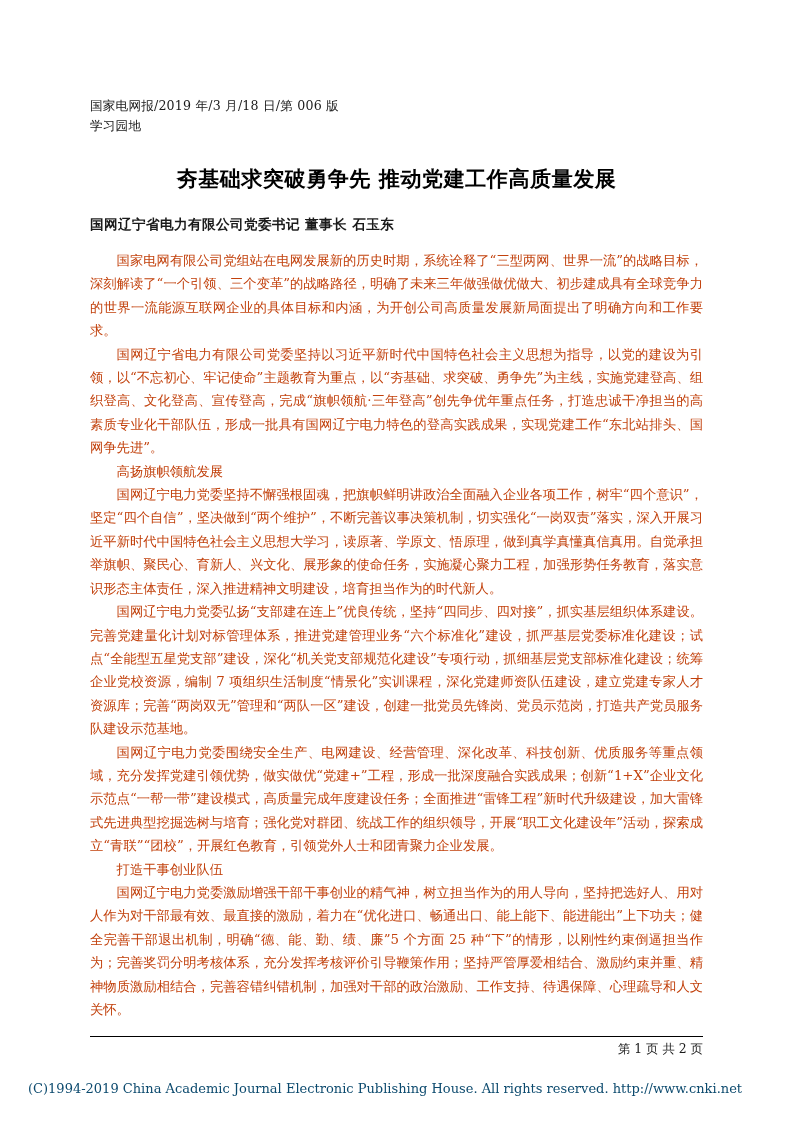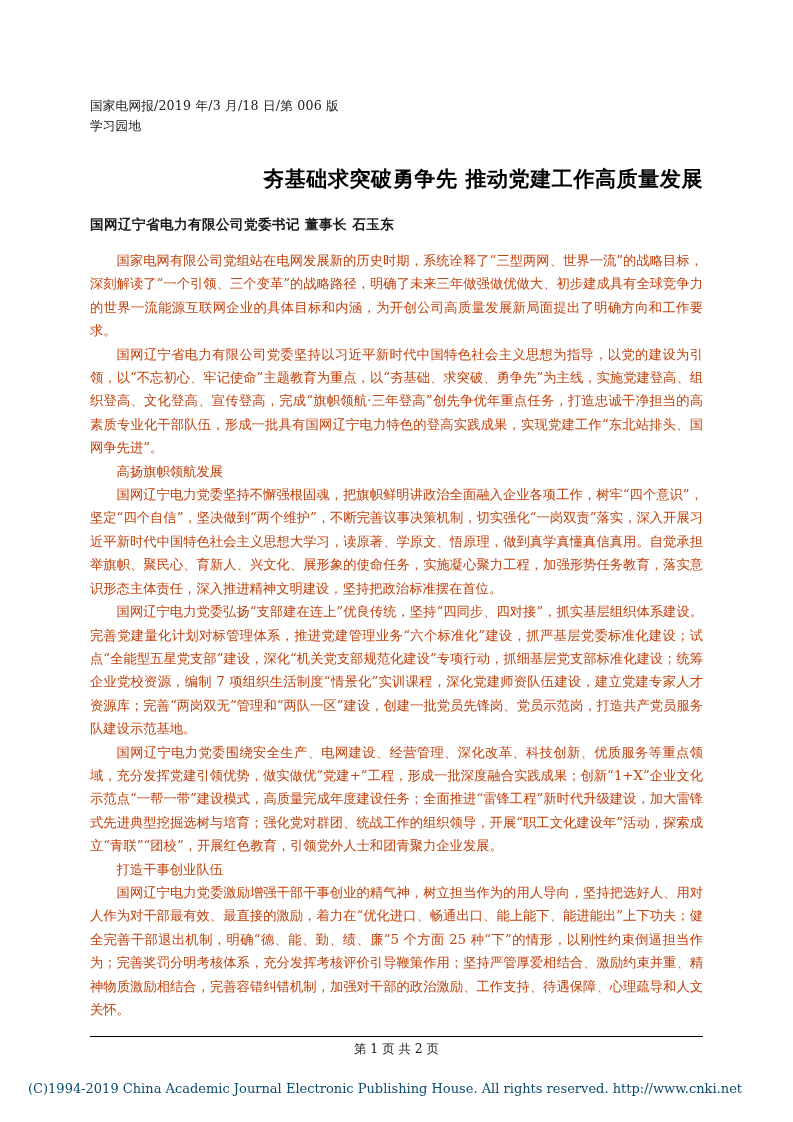--- a/index.html
+++ b/index.html
@@ -42,7 +42,7 @@
   
   .doc-title {
     margin-top: 28px;
-    text-align: right;
+    text-align: center;
     font-size: 21px;
     font-weight: bold;
     line-height: 30px;

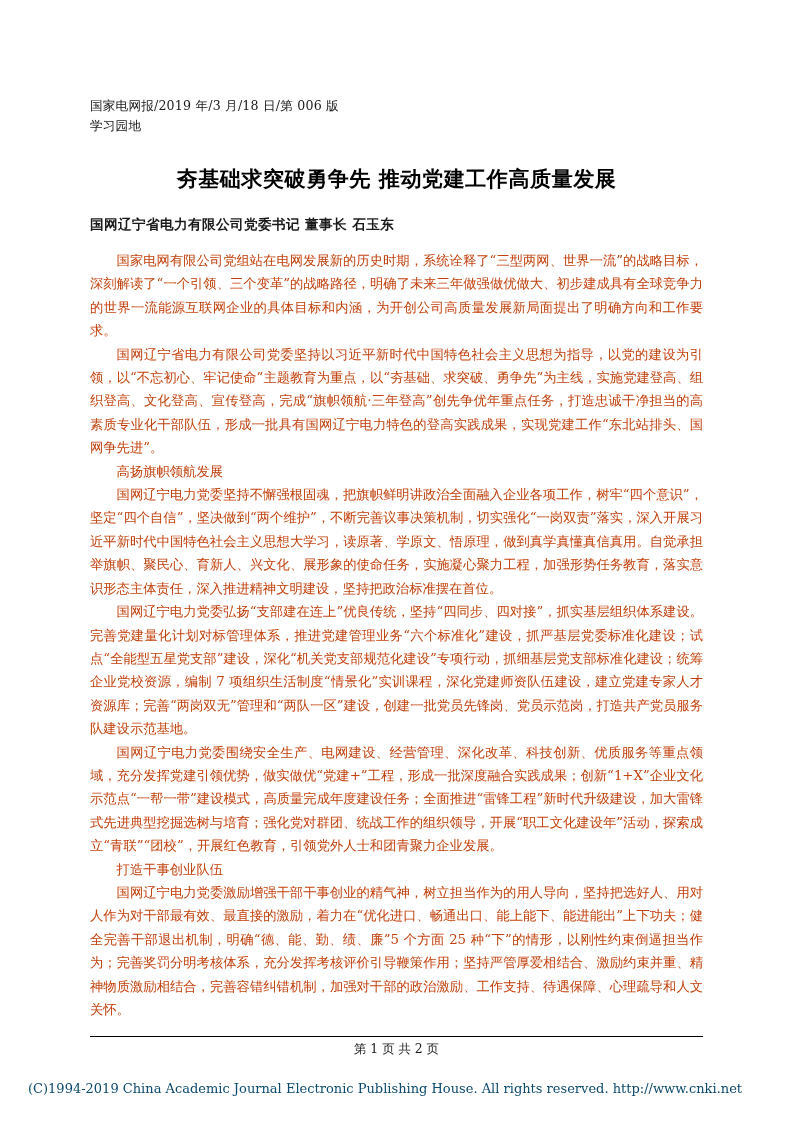--- a/index.html
+++ b/index.html
@@ -129,7 +129,7 @@
       <p>国家电网有限公司党组站在电网发展新的历史时期，系统诠释了“三型两网、世界一流”的战略目标，深刻解读了“一个引领、三个变革”的战略路径，明确了未来三年做强做优做大、初步建成具有全球竞争力的世界一流能源互联网企业的具体目标和内涵，为开创公司高质量发展新局面提出了明确方向和工作要求。</p>
       <p>国网辽宁省电力有限公司党委坚持以习近平新时代中国特色社会主义思想为指导，以党的建设为引领，以“不忘初心、牢记使命”主题教育为重点，以“夯基础、求突破、勇争先”为主线，实施党建登高、组织登高、文化登高、宣传登高，完成“旗帜领航·三年登高”创先争优年重点任务，打造忠诚干净担当的高素质专业化干部队伍，形成一批具有国网辽宁电力特色的登高实践成果，实现党建工作“东北站排头、国网争先进”。</p>
       <p class="subhead">高扬旗帜领航发展</p>
-      <p>国网辽宁电力党委坚持不懈强根固魂，把旗帜鲜明讲政治全面融入企业各项工作，树牢“四个意识”，坚定“四个自信”，坚决做到“两个维护”，不断完善议事决策机制，切实强化“一岗双责”落实，深入开展习近平新时代中国特色社会主义思想大学习，读原著、学原文、悟原理，做到真学真懂真信真用。自觉承担举旗帜、聚民心、育新人、兴文化、展形象的使命任务，实施凝心聚力工程，加强形势任务教育，落实意识形态主体责任，深入推进精神文明建设，坚持把政治标准摆在首位。</p>
+      <p>国网辽宁电力党委坚持不懈强根固魂，把旗帜鲜明讲政治全面融入企业各项工作，树牢“四个意识”，坚定“四个自信”，坚决做到“两个维护”，不断完善议事决策机制，切实强化“一岗双责”落实，深入开展习近平新时代中国特色社会主义思想大学习，读原著、学原文、悟原理，做到真学真懂真信真用。自觉承担举旗帜、聚民心、育新人、兴文化、展形象的使命任务，实施凝心聚力工程，加强形势任务教育，落实意识形态主体责任，深入推进精神文明建设，培育担当作为的时代新人。</p>
       <p>国网辽宁电力党委弘扬“支部建在连上”优良传统，坚持“四同步、四对接”，抓实基层组织体系建设。完善党建量化计划对标管理体系，推进党建管理业务“六个标准化”建设，抓严基层党委标准化建设；试点“全能型五星党支部”建设，深化“机关党支部规范化建设”专项行动，抓细基层党支部标准化建设；统筹企业党校资源，编制 7 项组织生活制度“情景化”实训课程，深化党建师资队伍建设，建立党建专家人才资源库；完善“两岗双无”管理和“两队一区”建设，创建一批党员先锋岗、党员示范岗，打造共产党员服务队建设示范基地。</p>
       <p>国网辽宁电力党委围绕安全生产、电网建设、经营管理、深化改革、科技创新、优质服务等重点领域，充分发挥党建引领优势，做实做优“党建+”工程，形成一批深度融合实践成果；创新“1+X”企业文化示范点“一帮一带”建设模式，高质量完成年度建设任务；全面推进“雷锋工程”新时代升级建设，加大雷锋式先进典型挖掘选树与培育；强化党对群团、统战工作的组织领导，开展“职工文化建设年”活动，探索成立“青联”“团校”，开展红色教育，引领党外人士和团青聚力企业发展。</p>
       <p class="subhead">打造干事创业队伍</p>

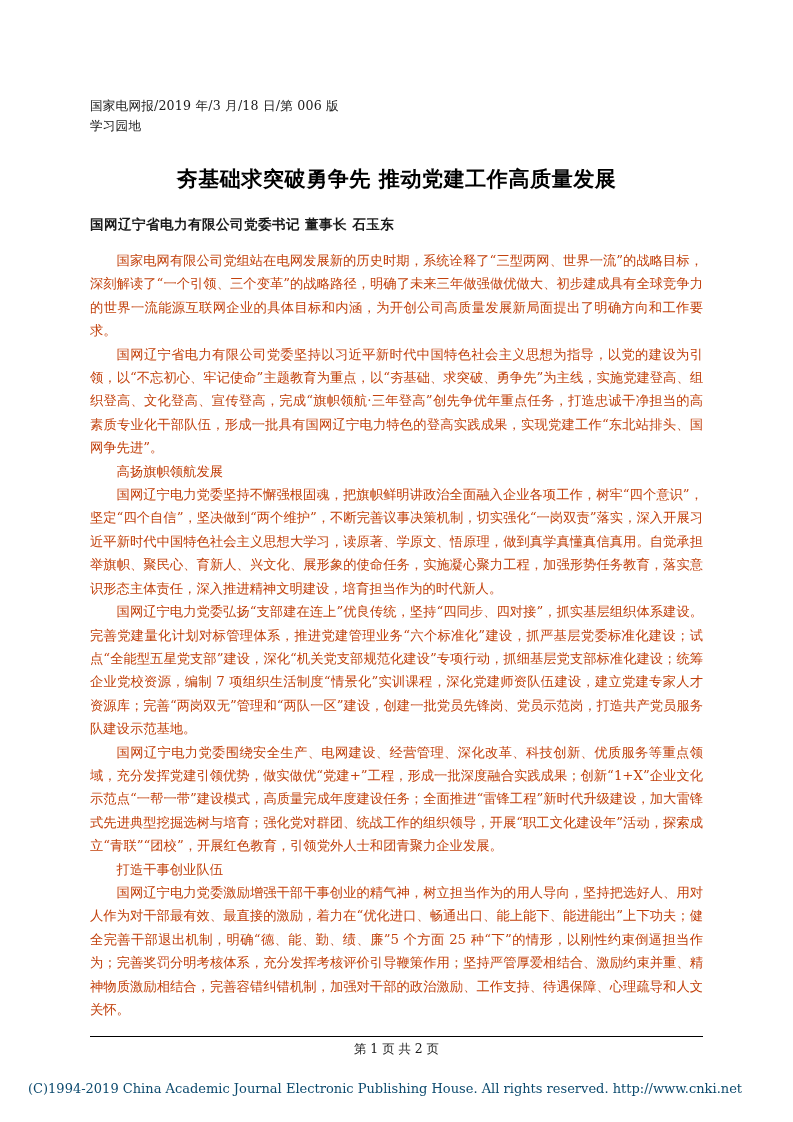--- a/index.html
+++ b/index.html
@@ -92,7 +92,7 @@
     left: 90px;
     top: 1039px;
     width: 613px;
-    text-align: center;
+    text-align: right;
     font-size: 12.4px;
     line-height: 20px;
     color: #1a1a1a;

